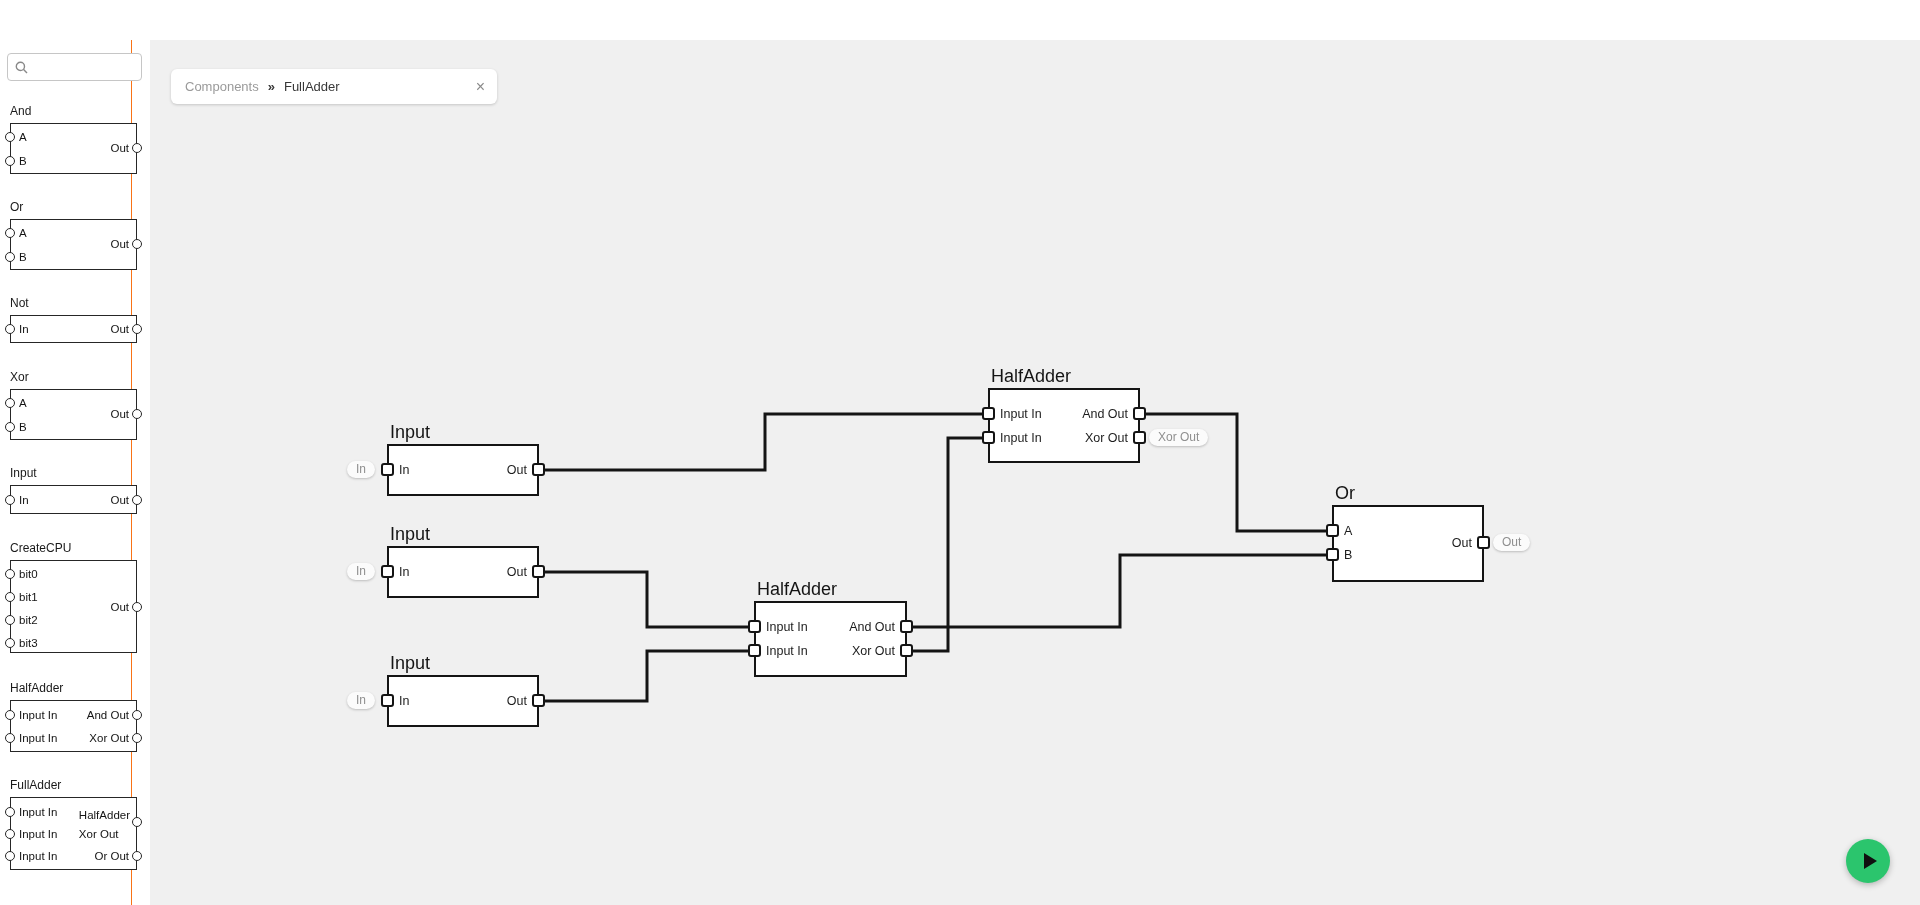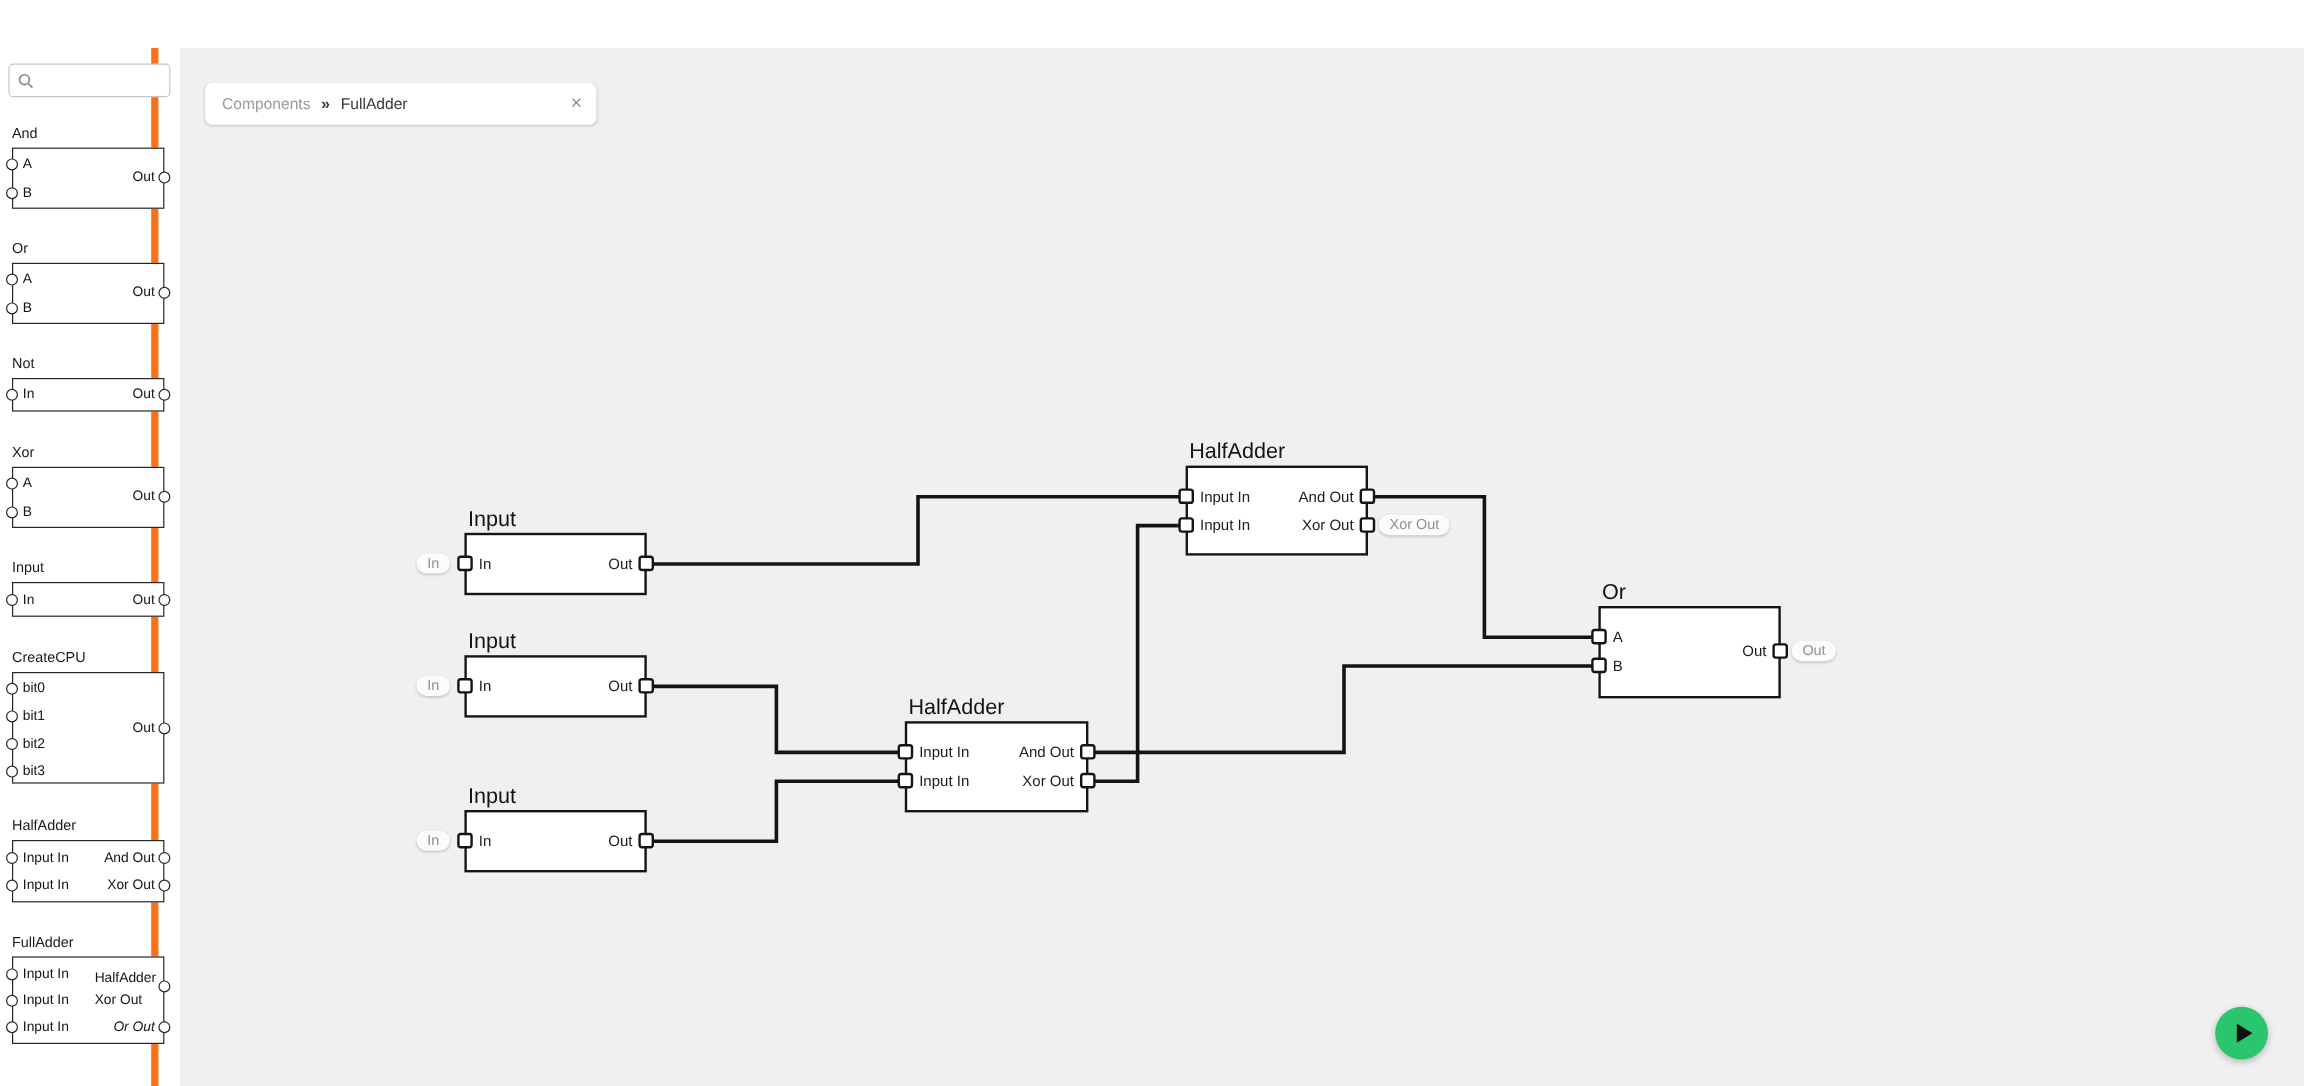--- a/index.html
+++ b/index.html
@@ -17,7 +17,7 @@
 
   
   .sidebar { position:absolute; left:0; top:40px; width:132px; height:865px;
-    background:#fff; border-right:6px solid #f97316; z-index:5; }
+    background:#fff; border-right:1px solid #f97316; z-index:5; }
   .search-box { position:absolute; left:7px; top:13px; width:135px; height:28px;
     border:1px solid #c6c6c6; border-radius:4px; background:#fff; display:flex; align-items:center; padding:0 7px; }
   .search-box svg { flex:0 0 auto; margin-right:5px; }

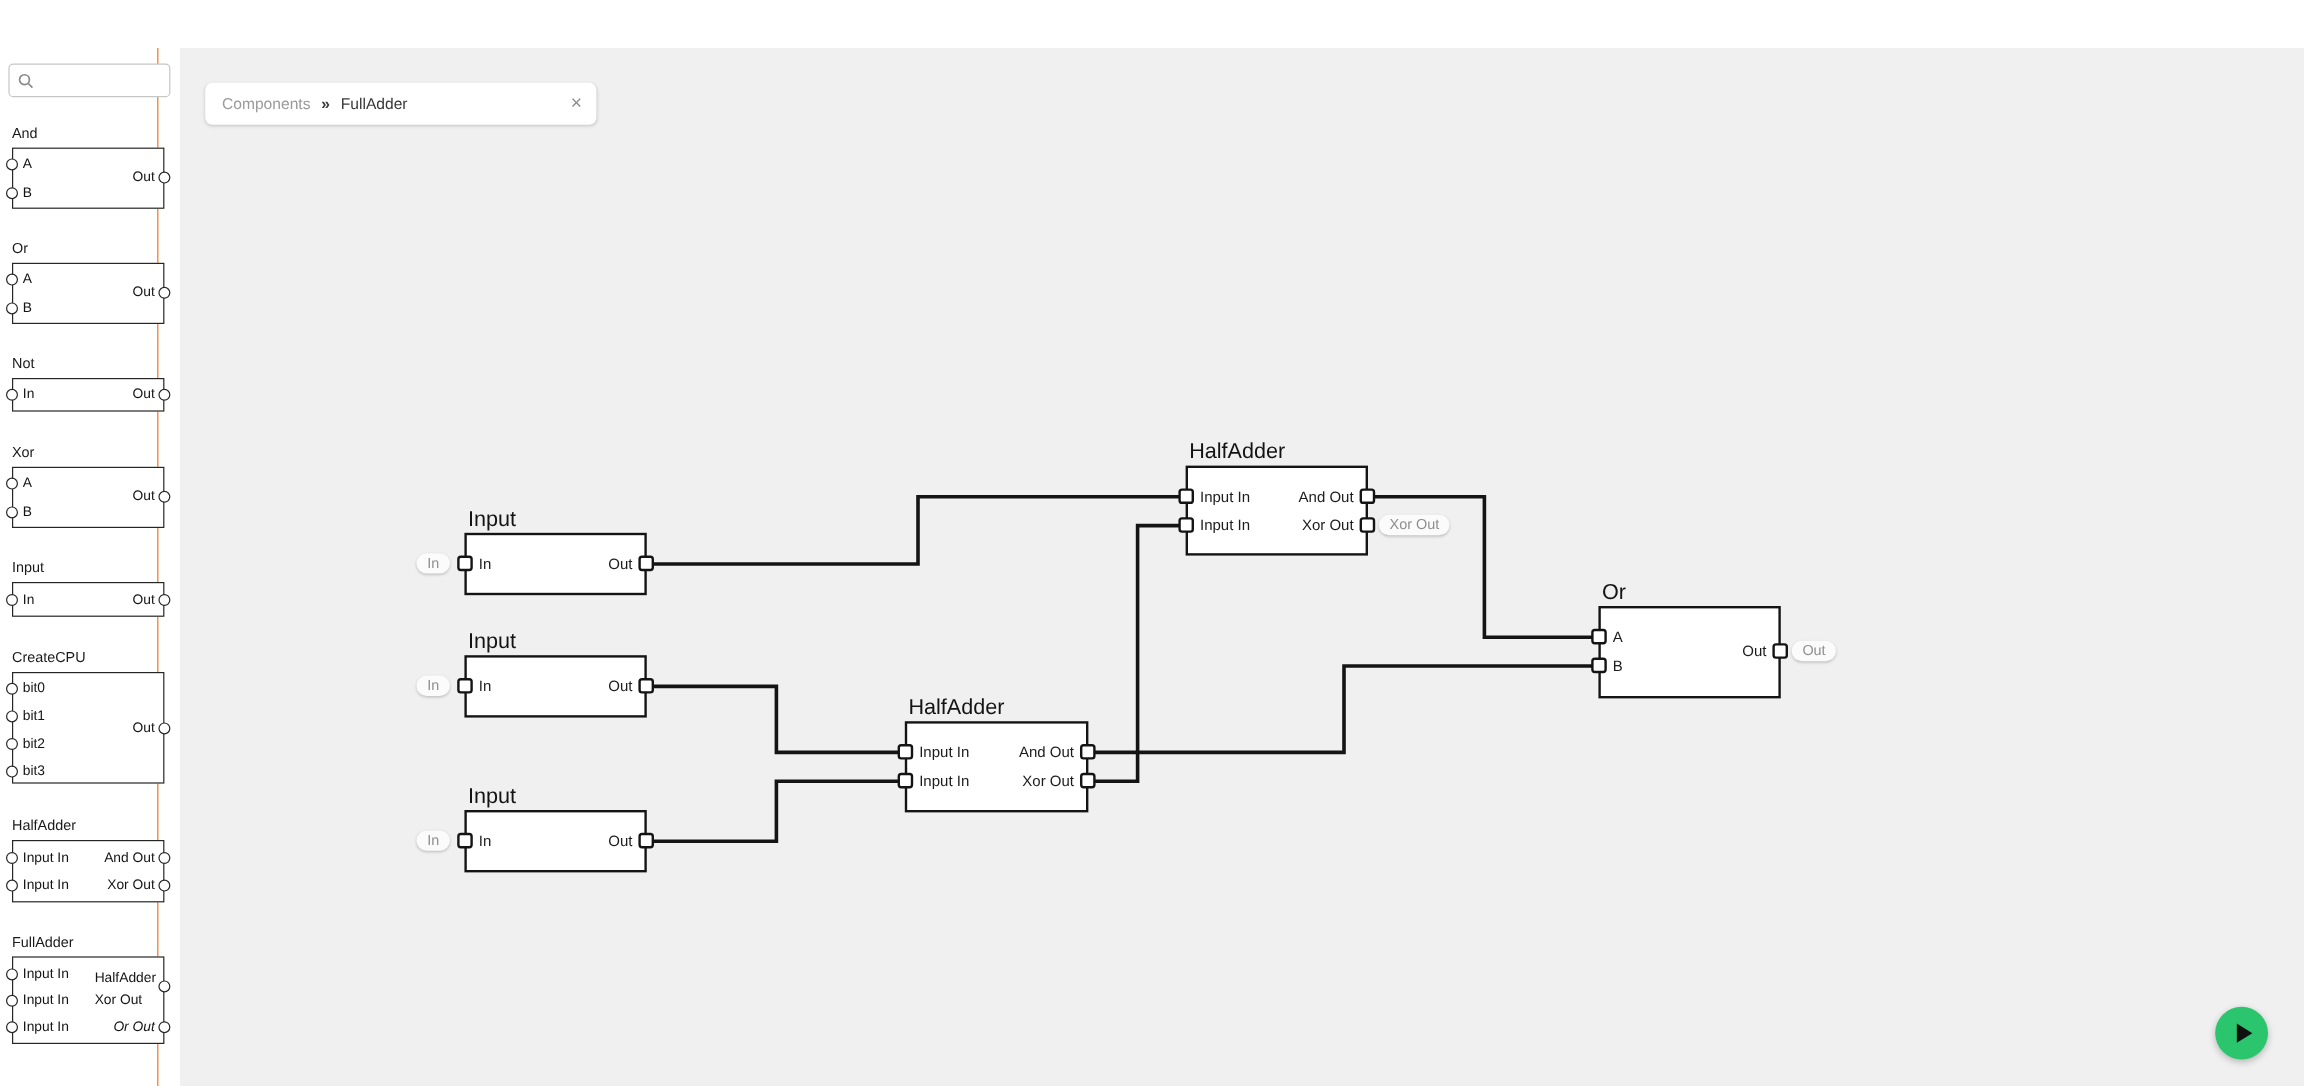--- a/index.html
+++ b/index.html
@@ -178,7 +178,7 @@
             <div class="sportlab sportlab-out multi" style="top: 8px;">HalfAdder
 Xor Out</div>
             <div class="sport sport-out" style="top: 53px;"></div>
-            <div class="sportlab sportlab-out" style="top: 51px; font-style: italic;">Or Out</div>
+            <div class="sportlab sportlab-out" style="top: 51px;">Or Out</div>
           </div>
         </div>
       </div>

